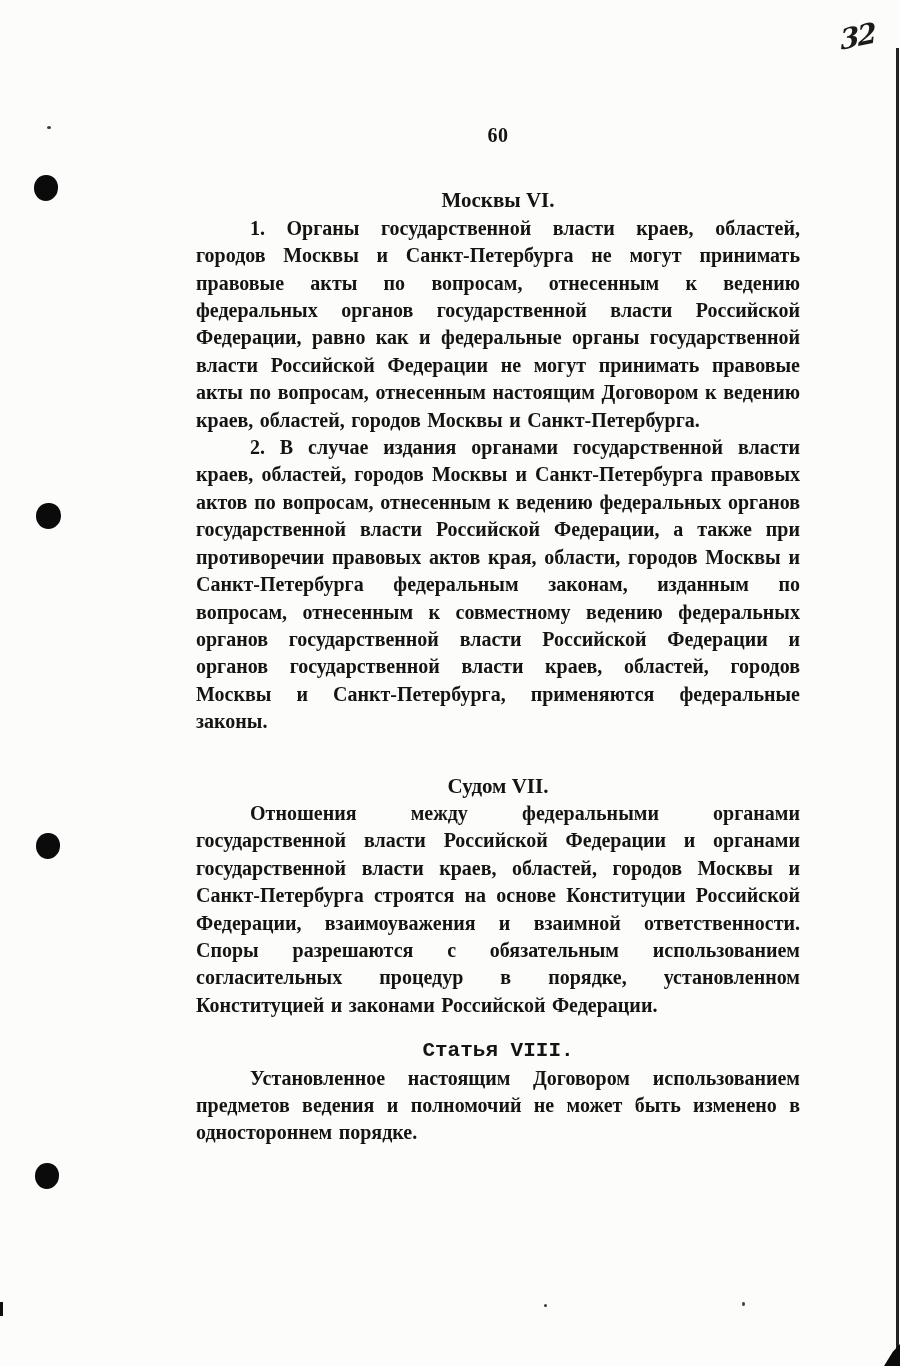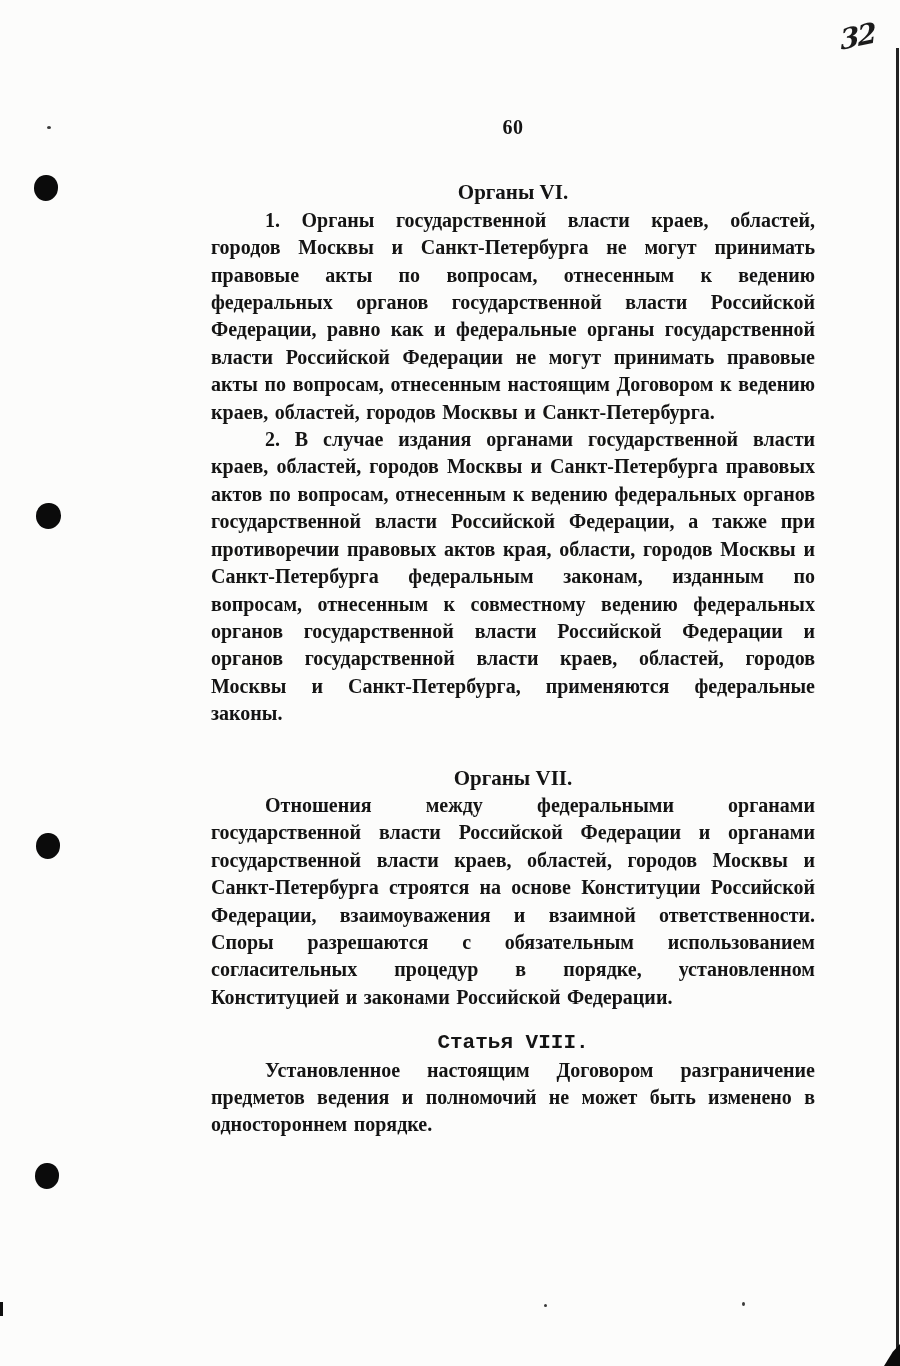--- a/index.html
+++ b/index.html
@@ -20,12 +20,11 @@
   .text-column {
     position: absolute;
     left: 196px;
-    top: 8px;
+    top: 16px;
     width: 604px;
     line-height: 27.4px;
     font-size: 20px;
     font-weight: 700;
-    margin-left: 15px;
   }
   .page-number {
     padding-top: 106px;

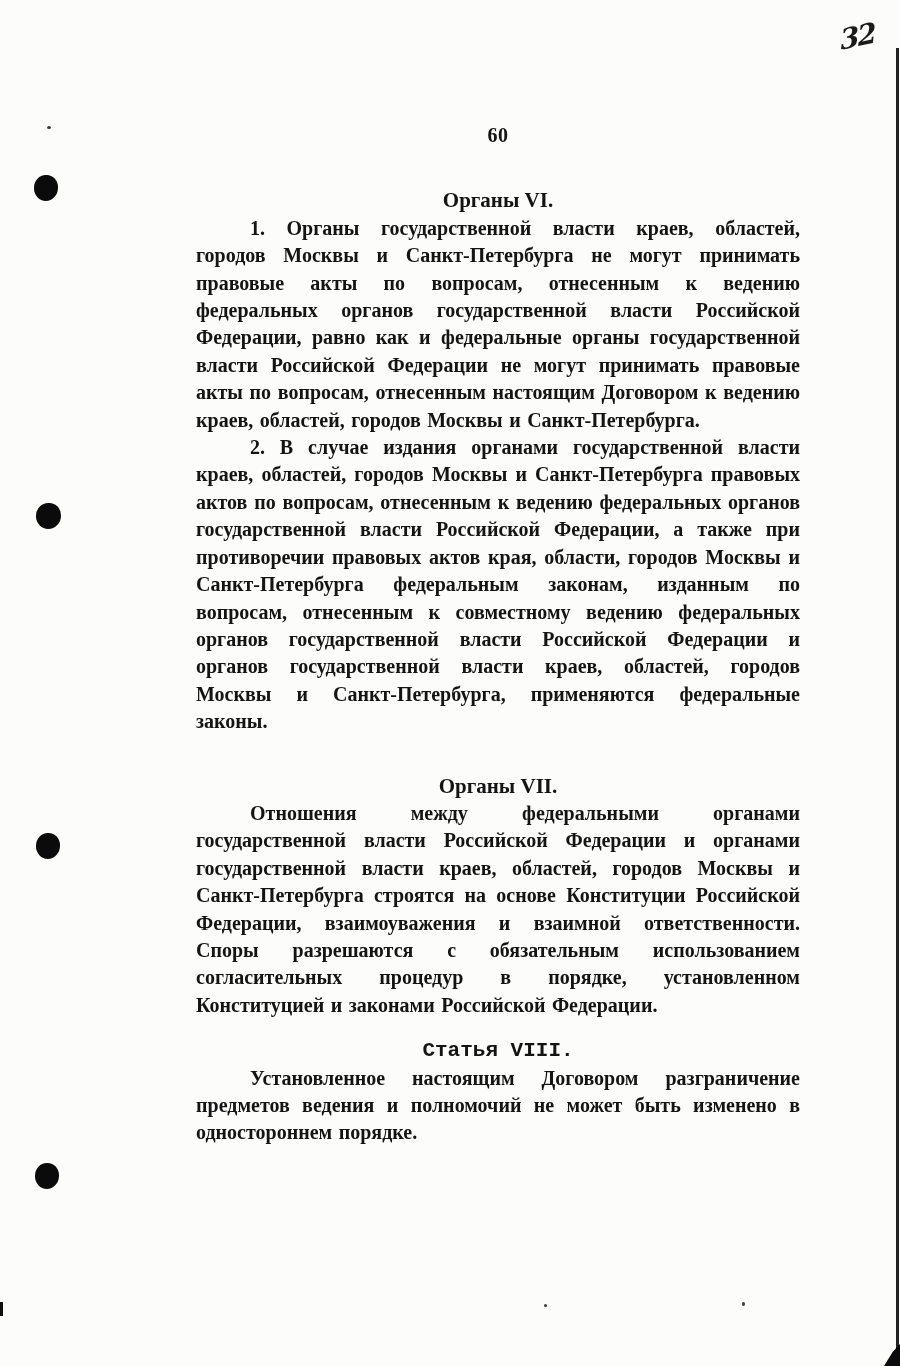--- a/index.html
+++ b/index.html
@@ -129,7 +129,7 @@
     <div class="page-number">60</div>
 
     <section class="article-vi">
-      <h2 class="article-heading">Органы VI.</h2>
+      <h2 class="article-heading">Москвы VI.</h2>
       <p>1. Органы государственной власти краев, областей, городов Москвы и Санкт-Петербурга не могут принимать правовые акты по вопросам, отнесенным к ведению федеральных органов государственной власти Российской Федерации, равно как и федеральные органы государственной власти Российской Федерации не могут принимать правовые акты по вопросам, отнесенным настоящим Договором к ведению краев, областей, городов Москвы и Санкт-Петербурга.</p>
       <p>2. В случае издания органами государственной власти краев, областей, городов Москвы и Санкт-Петербурга правовых актов по вопросам, отнесенным к ведению федеральных органов государственной власти Российской Федерации, а также при противоречии правовых актов края, области, городов Москвы и Санкт-Петербурга федеральным законам, изданным по вопросам, отнесенным к совместному ведению федеральных органов государственной власти Российской Федерации и органов государственной власти краев, областей, городов Москвы и Санкт-Петербурга, применяются федеральные законы.</p>
     </section>

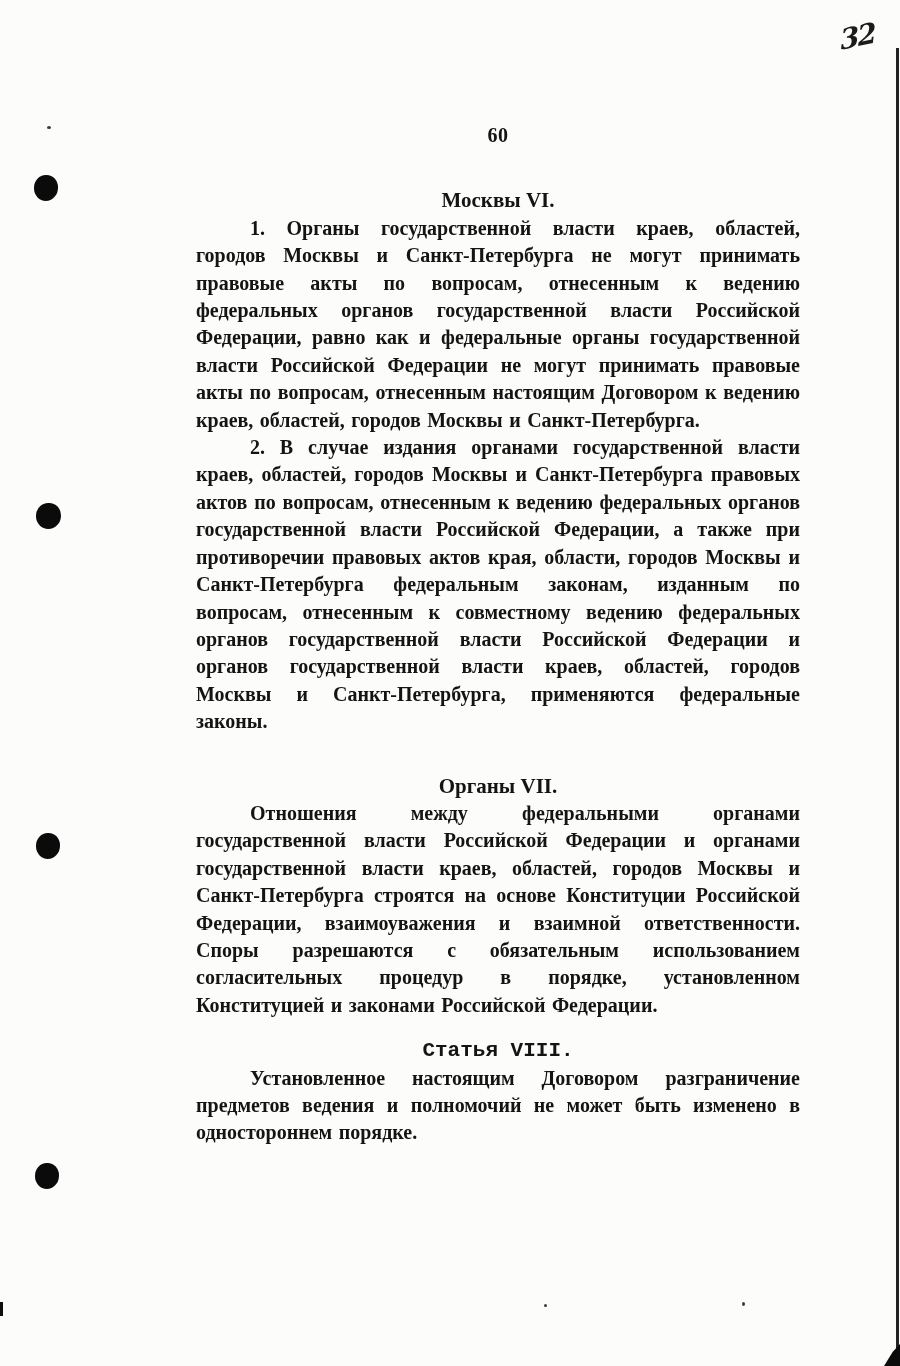--- a/index.html
+++ b/index.html
@@ -135,7 +135,7 @@
     </section>
 
     <section class="article-vii">
-      <h2 class="article-heading">Органы VII.</h2>
+      <h2 class="article-heading">Судом VII.</h2>
       <p>Отношения между федеральными органами государственной власти Российской Федерации и органами государственной власти краев, областей, городов Москвы и Санкт-Петербурга строятся на основе Конституции Российской Федерации, взаимоуважения и взаимной ответственности. Споры разрешаются с обязательным использованием согласительных процедур в порядке, установленном Конституцией и законами Российской Федерации.</p>
     </section>
 

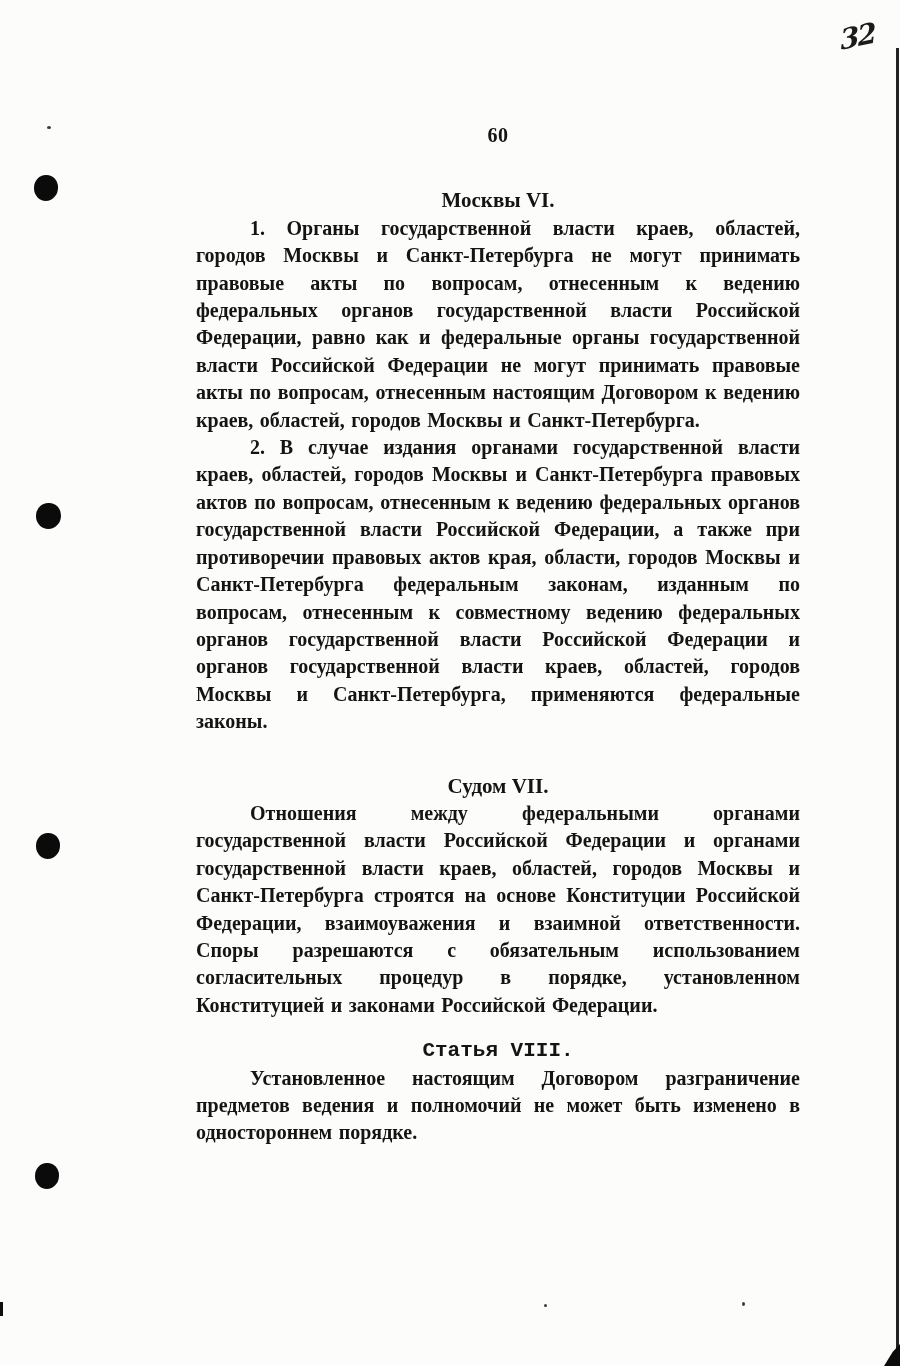--- a/index.html
+++ b/index.html
@@ -141,7 +141,7 @@
 
     <section class="article-viii">
       <h2 class="article-heading">Статья VIII.</h2>
-      <p>Установленное настоящим Договором разграничение предметов ведения и полномочий не может быть изменено в одностороннем порядке.</p>
+      <p>Установленное настоящим Договором использованием предметов ведения и полномочий не может быть изменено в одностороннем порядке.</p>
     </section>
 
   </div>

